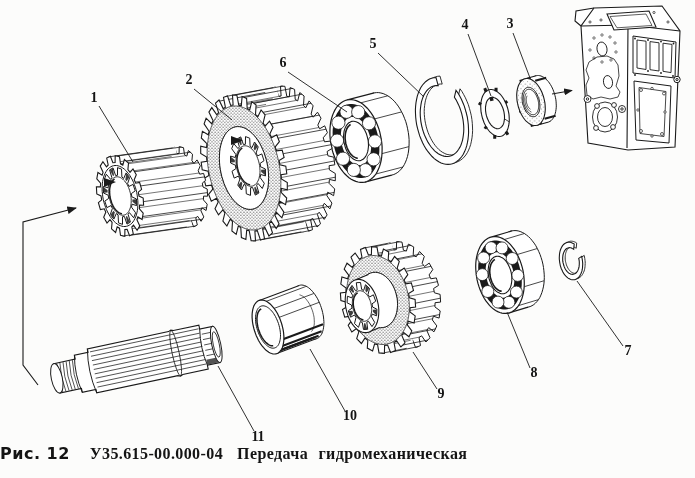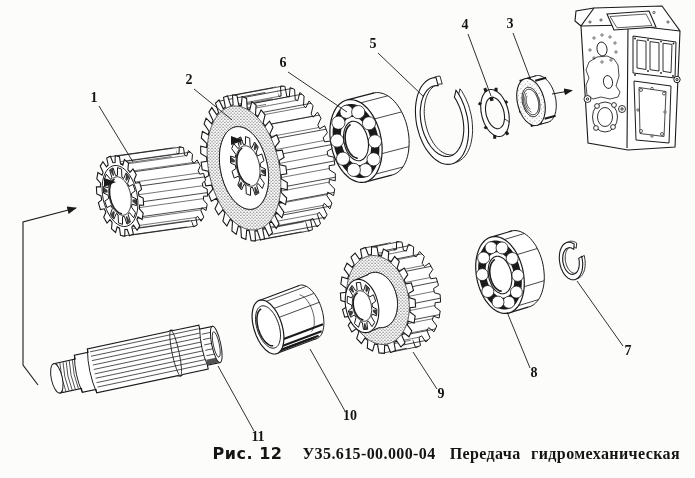--- a/index.html
+++ b/index.html
@@ -7,8 +7,8 @@
        font-family:"Liberation Serif","DejaVu Serif",serif;}
   .stage{position:relative;width:695px;height:478px;background:#fcfcfb;}
   svg{position:absolute;left:0;top:0;}
-  .caption{position:absolute;left:0;top:444px;width:635px;text-align:right;
-           white-space:nowrap;color:#141414;margin-left:45px;}
+  .caption{position:absolute;left:0;top:444px;width:635px;text-align:left;
+           white-space:nowrap;color:#141414;}
   .cap-num{font-family:"DejaVu Sans","Liberation Sans",sans-serif;font-weight:800;
            font-size:16px;letter-spacing:0.5px;margin-right:20px;}
   .cap-code{font-weight:700;font-size:16px;letter-spacing:0.4px;margin-right:14px;}

